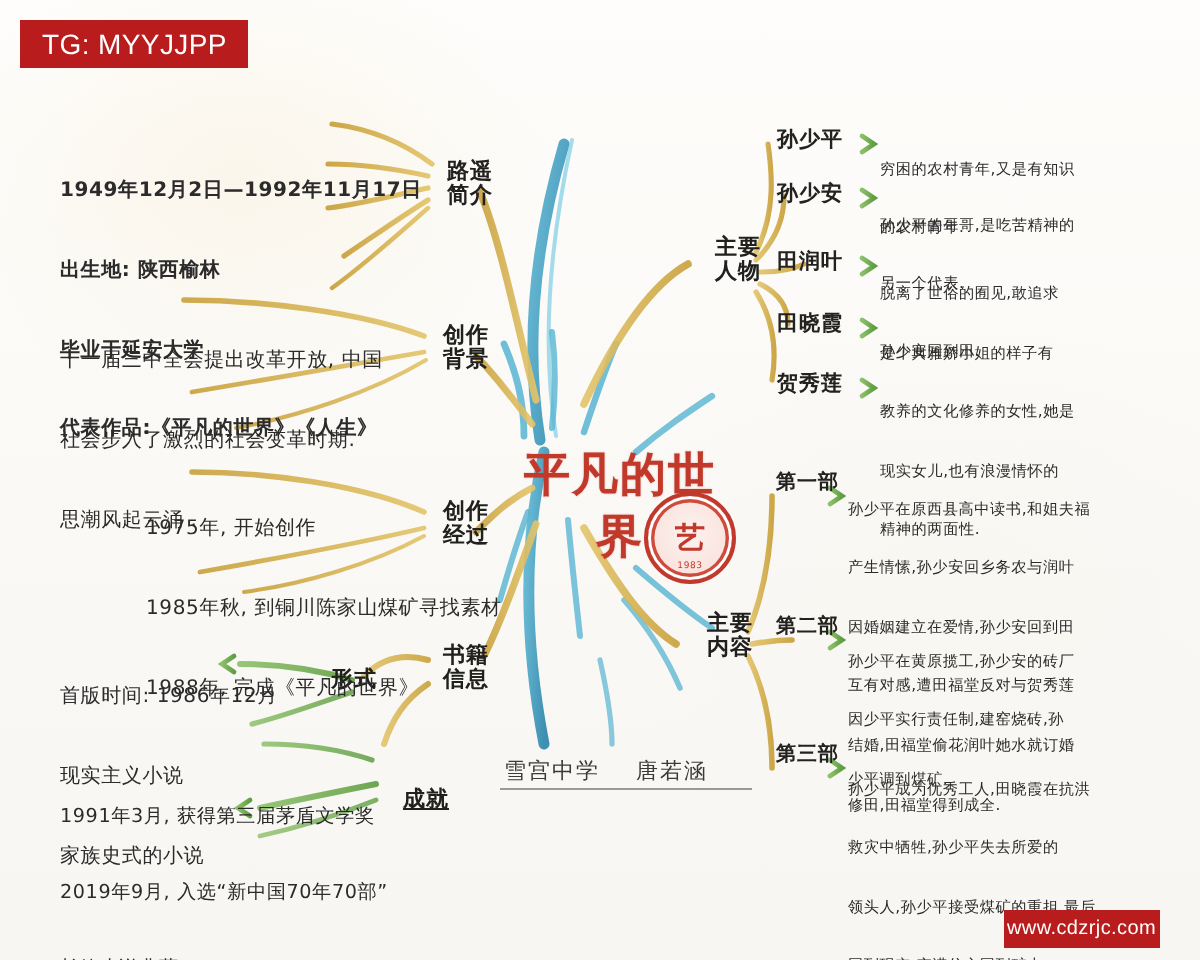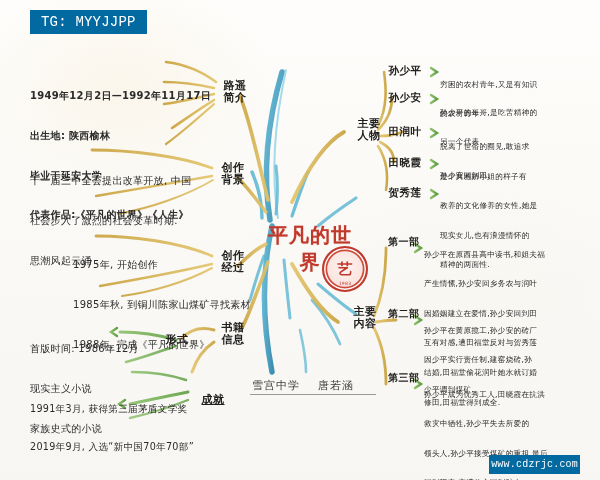--- a/index.html
+++ b/index.html
@@ -111,14 +111,13 @@
   }
   .watermark {
     position: absolute;
-    background: #0369a1;
+    background: #b91c1c;
     color: #ffffff;
-    font-family: Liberation Mono, monospace;
+    font-family: Liberation Sans, sans-serif;
     display: flex;
     align-items: center;
     justify-content: center;
     letter-spacing: 0.2px;
-    margin-left: 20px;
   }
   #wm-top {
     left: 10px; top: 10px;

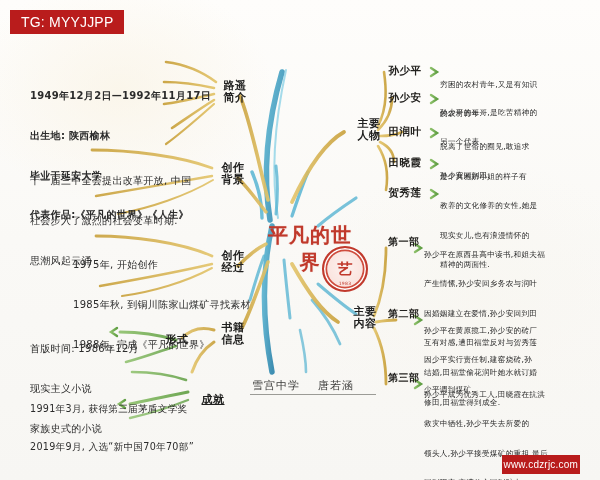--- a/index.html
+++ b/index.html
@@ -55,7 +55,7 @@
     width: 104px;
     text-align: center;
     font-family: "DejaVu Sans", sans-serif;
-    font-size: 20px;
+    font-size: 23px;
     font-weight: 700;
     color: #c0392b;
     letter-spacing: 1px;

